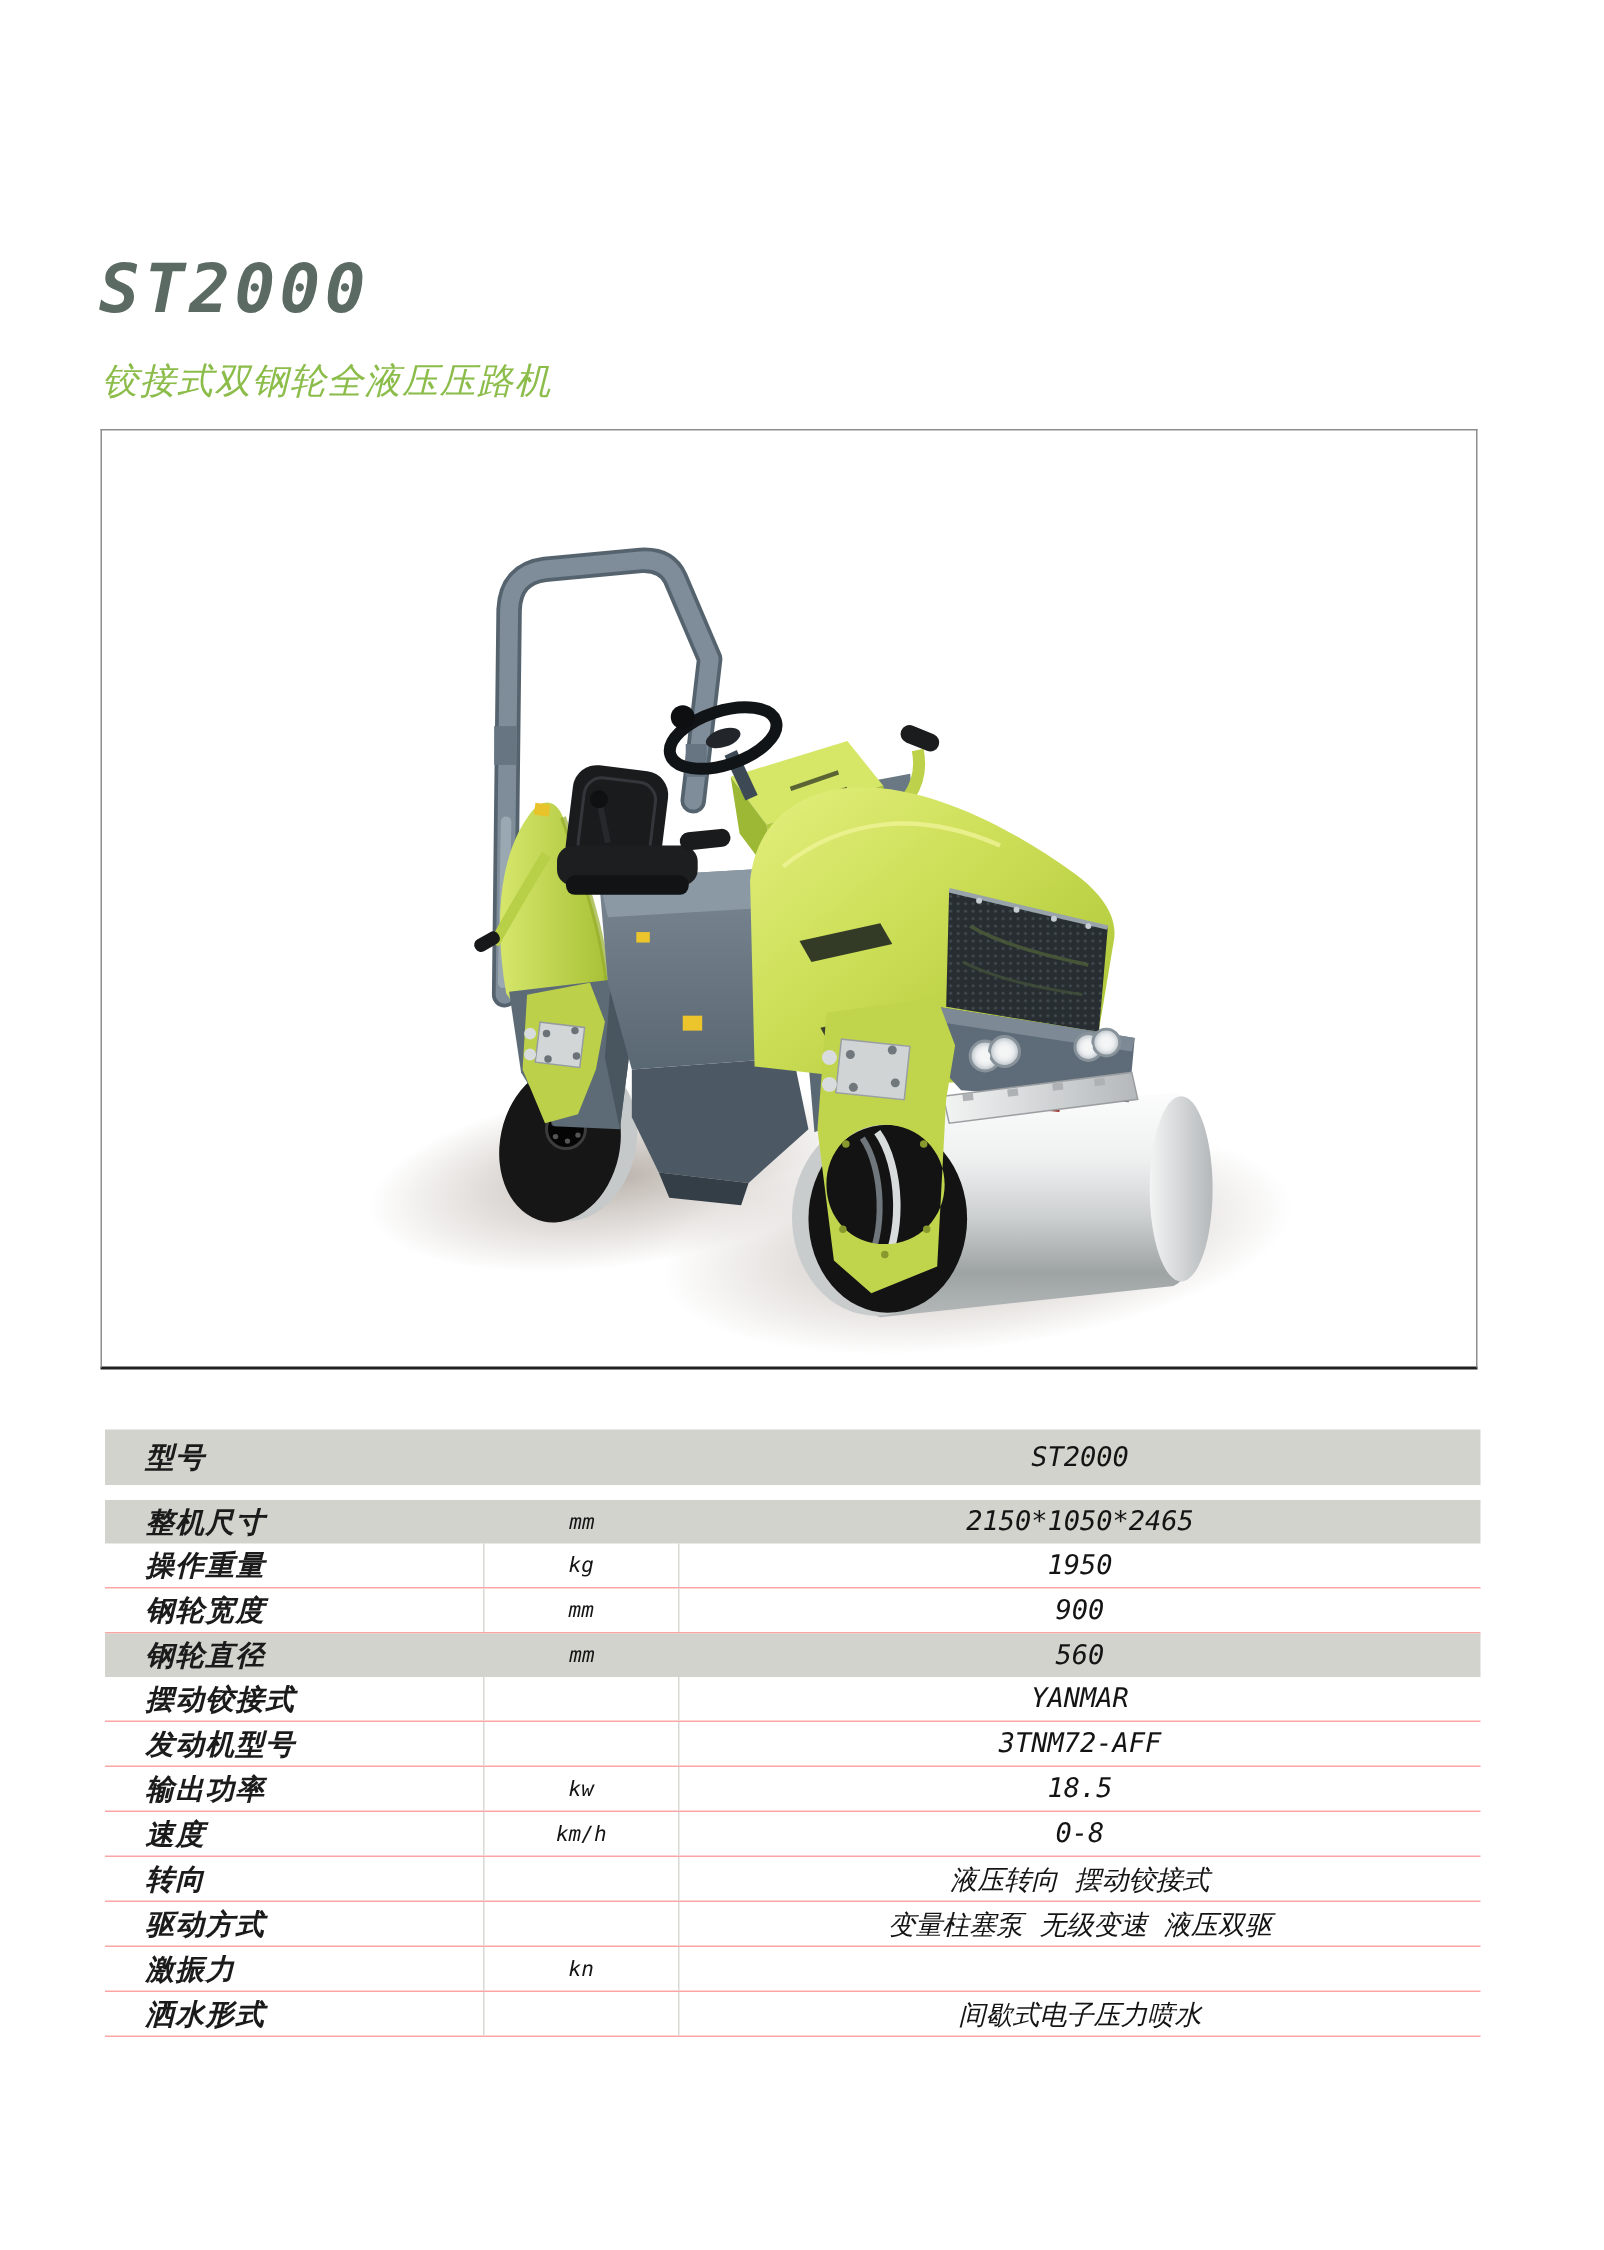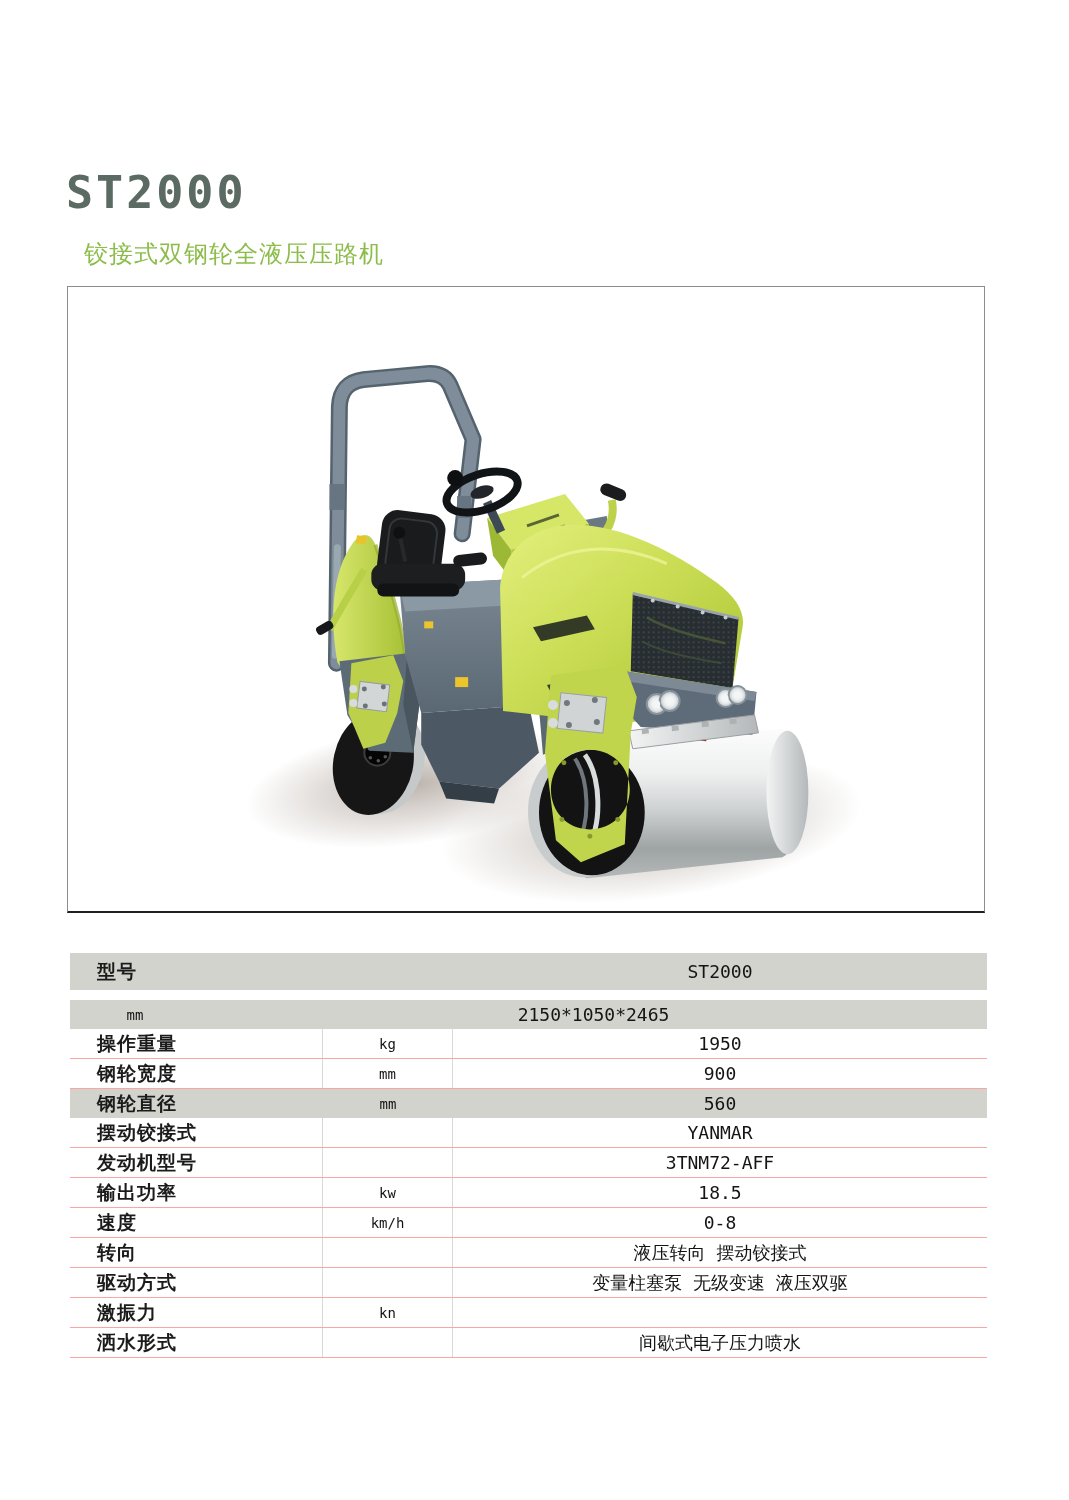--- a/index.html
+++ b/index.html
@@ -10,6 +10,7 @@
     background: #ffffff;
     overflow: hidden;
     font-family: "Liberation Sans", sans-serif;
+    font-style: italic;
   }
   .title {
     position: absolute;

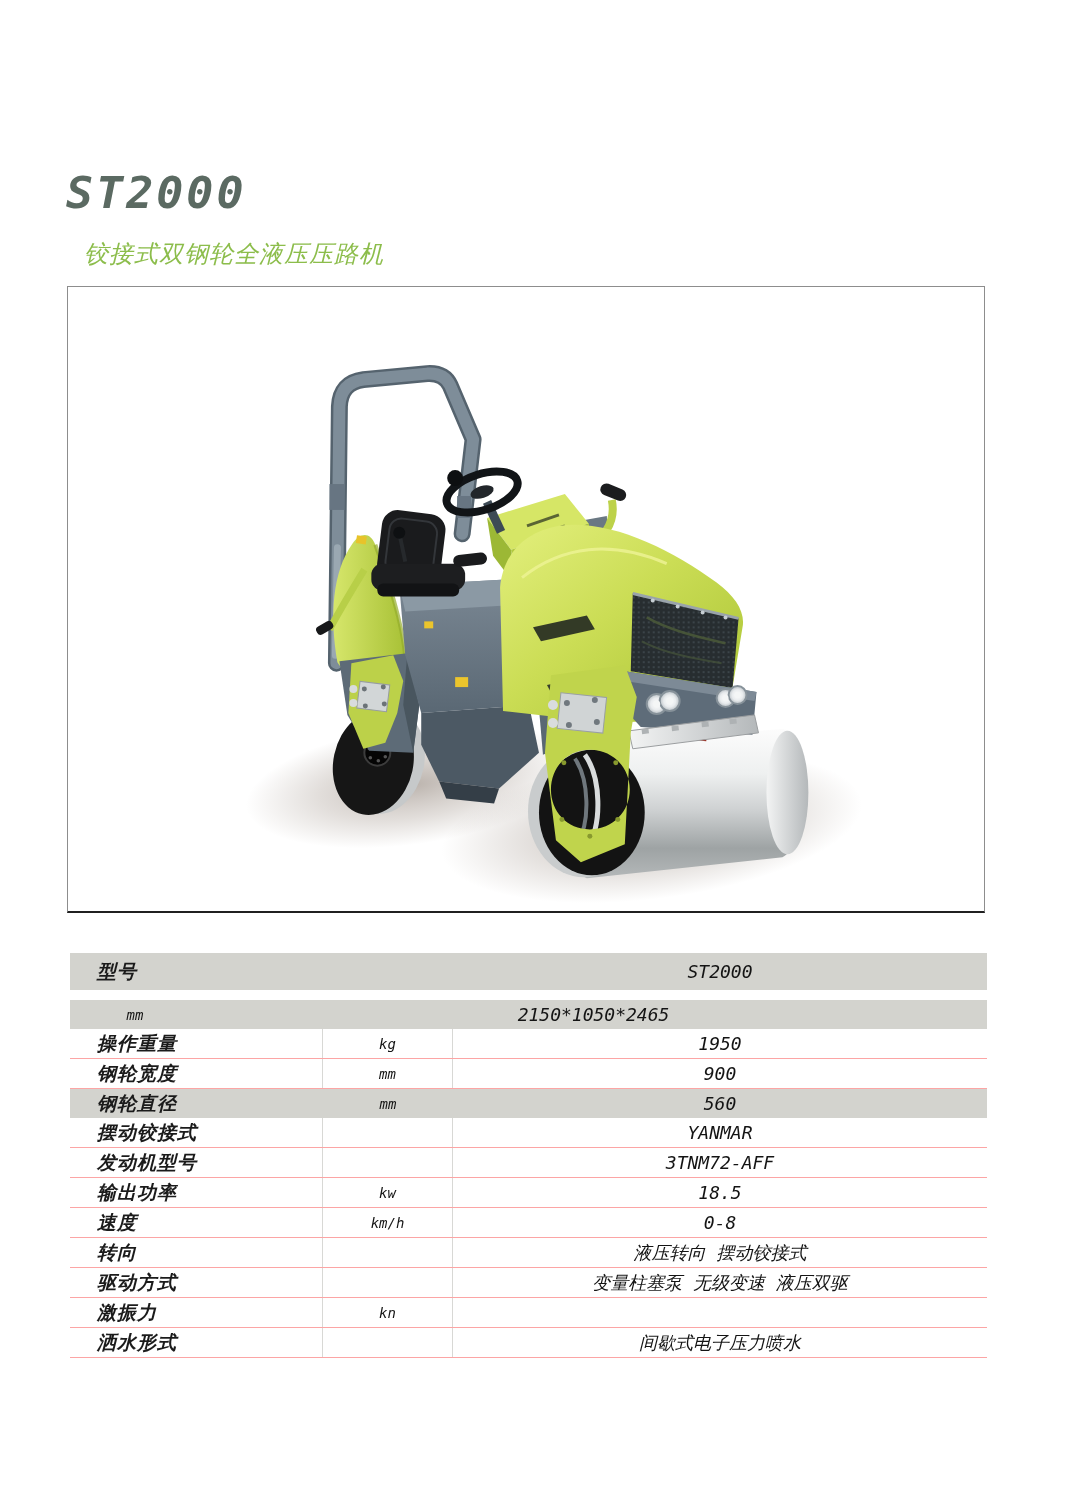--- a/index.html
+++ b/index.html
@@ -29,7 +29,6 @@
     font-size: 24px;
     letter-spacing: 1px;
     color: #8cbd4b;
-    margin-left: 16px;
   }
   .figure {
     position: absolute;

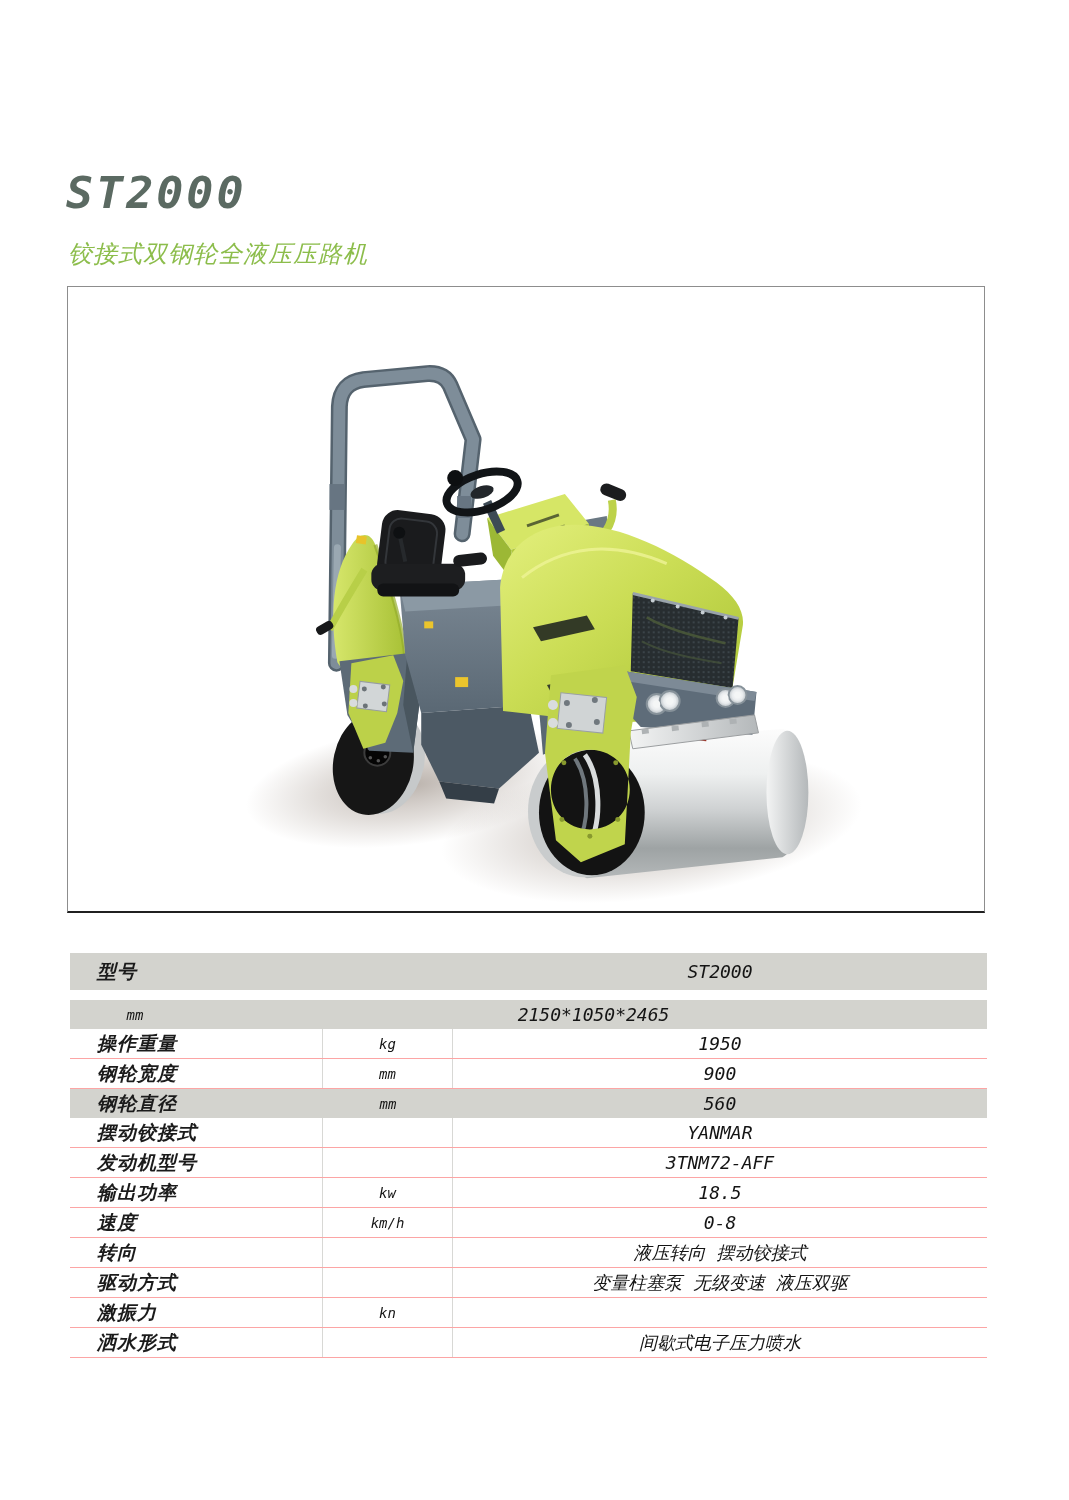--- a/index.html
+++ b/index.html
@@ -312,6 +312,7 @@
     <div class="spec-gap"></div>
 
     <div class="spec-row shaded">
+      <div class="c-label">整机尺寸</div>
       <div class="c-unit">mm</div>
       <div class="c-value">2150*1050*2465</div>
     </div>

